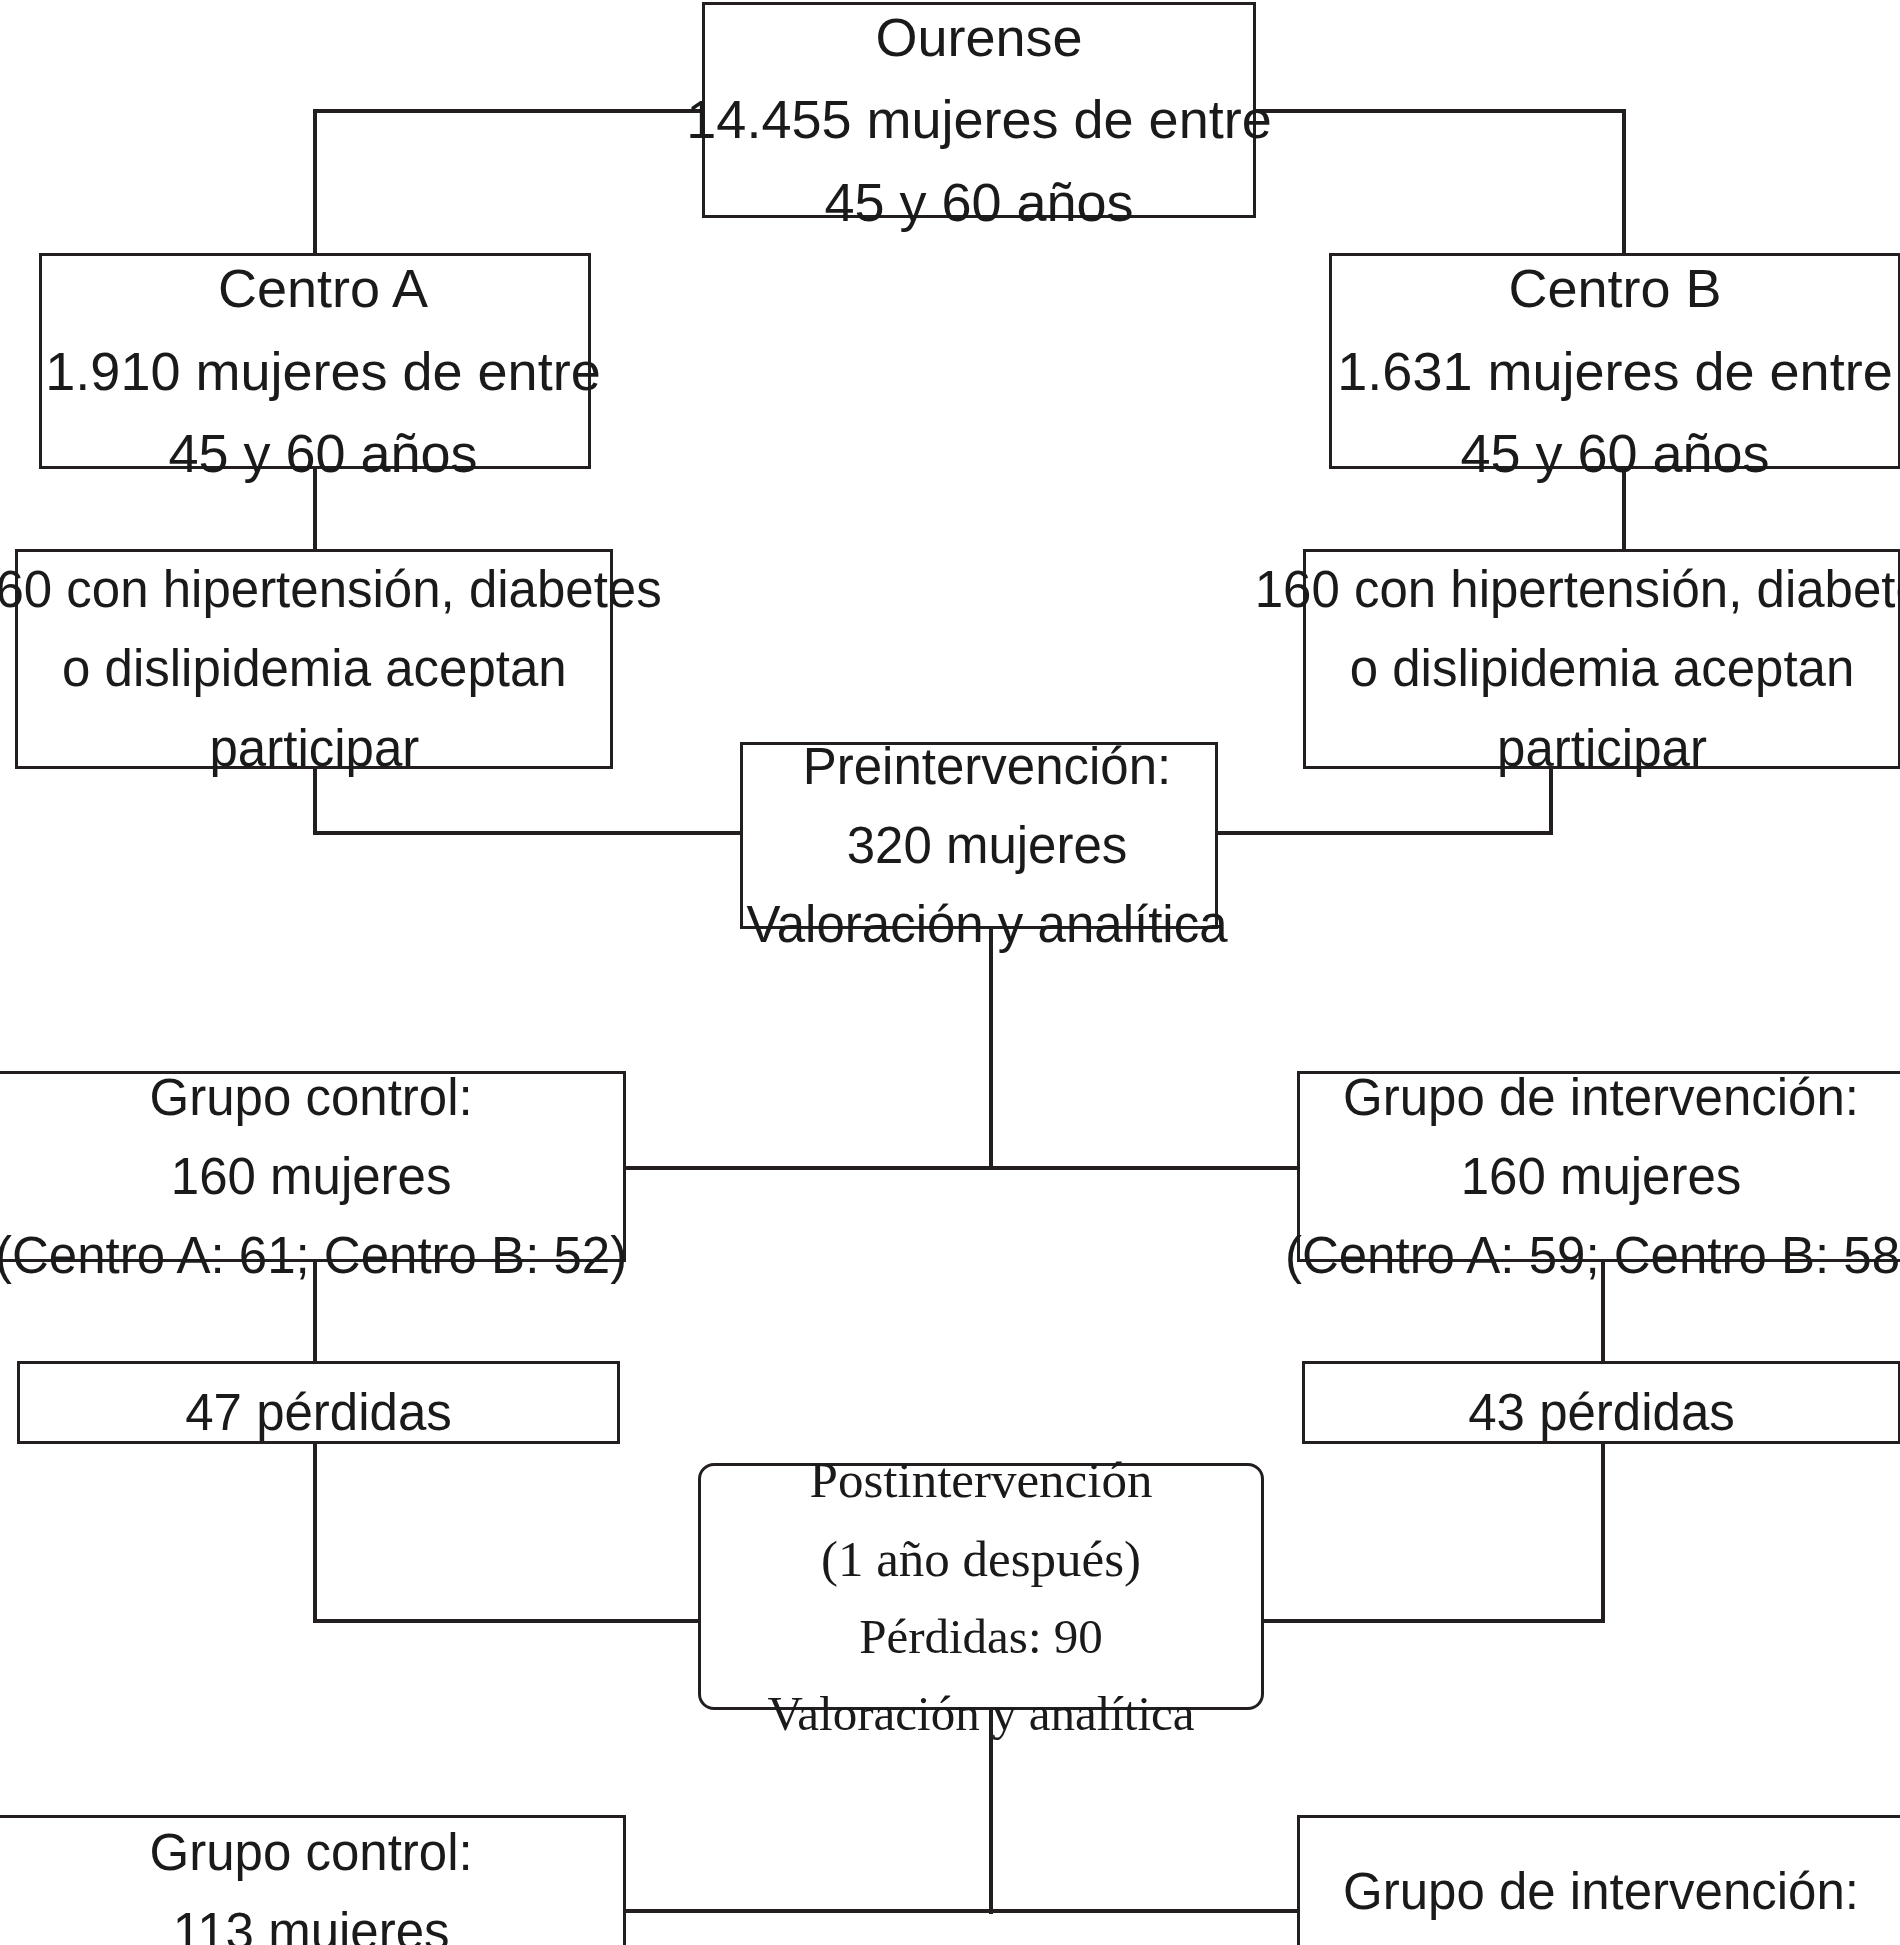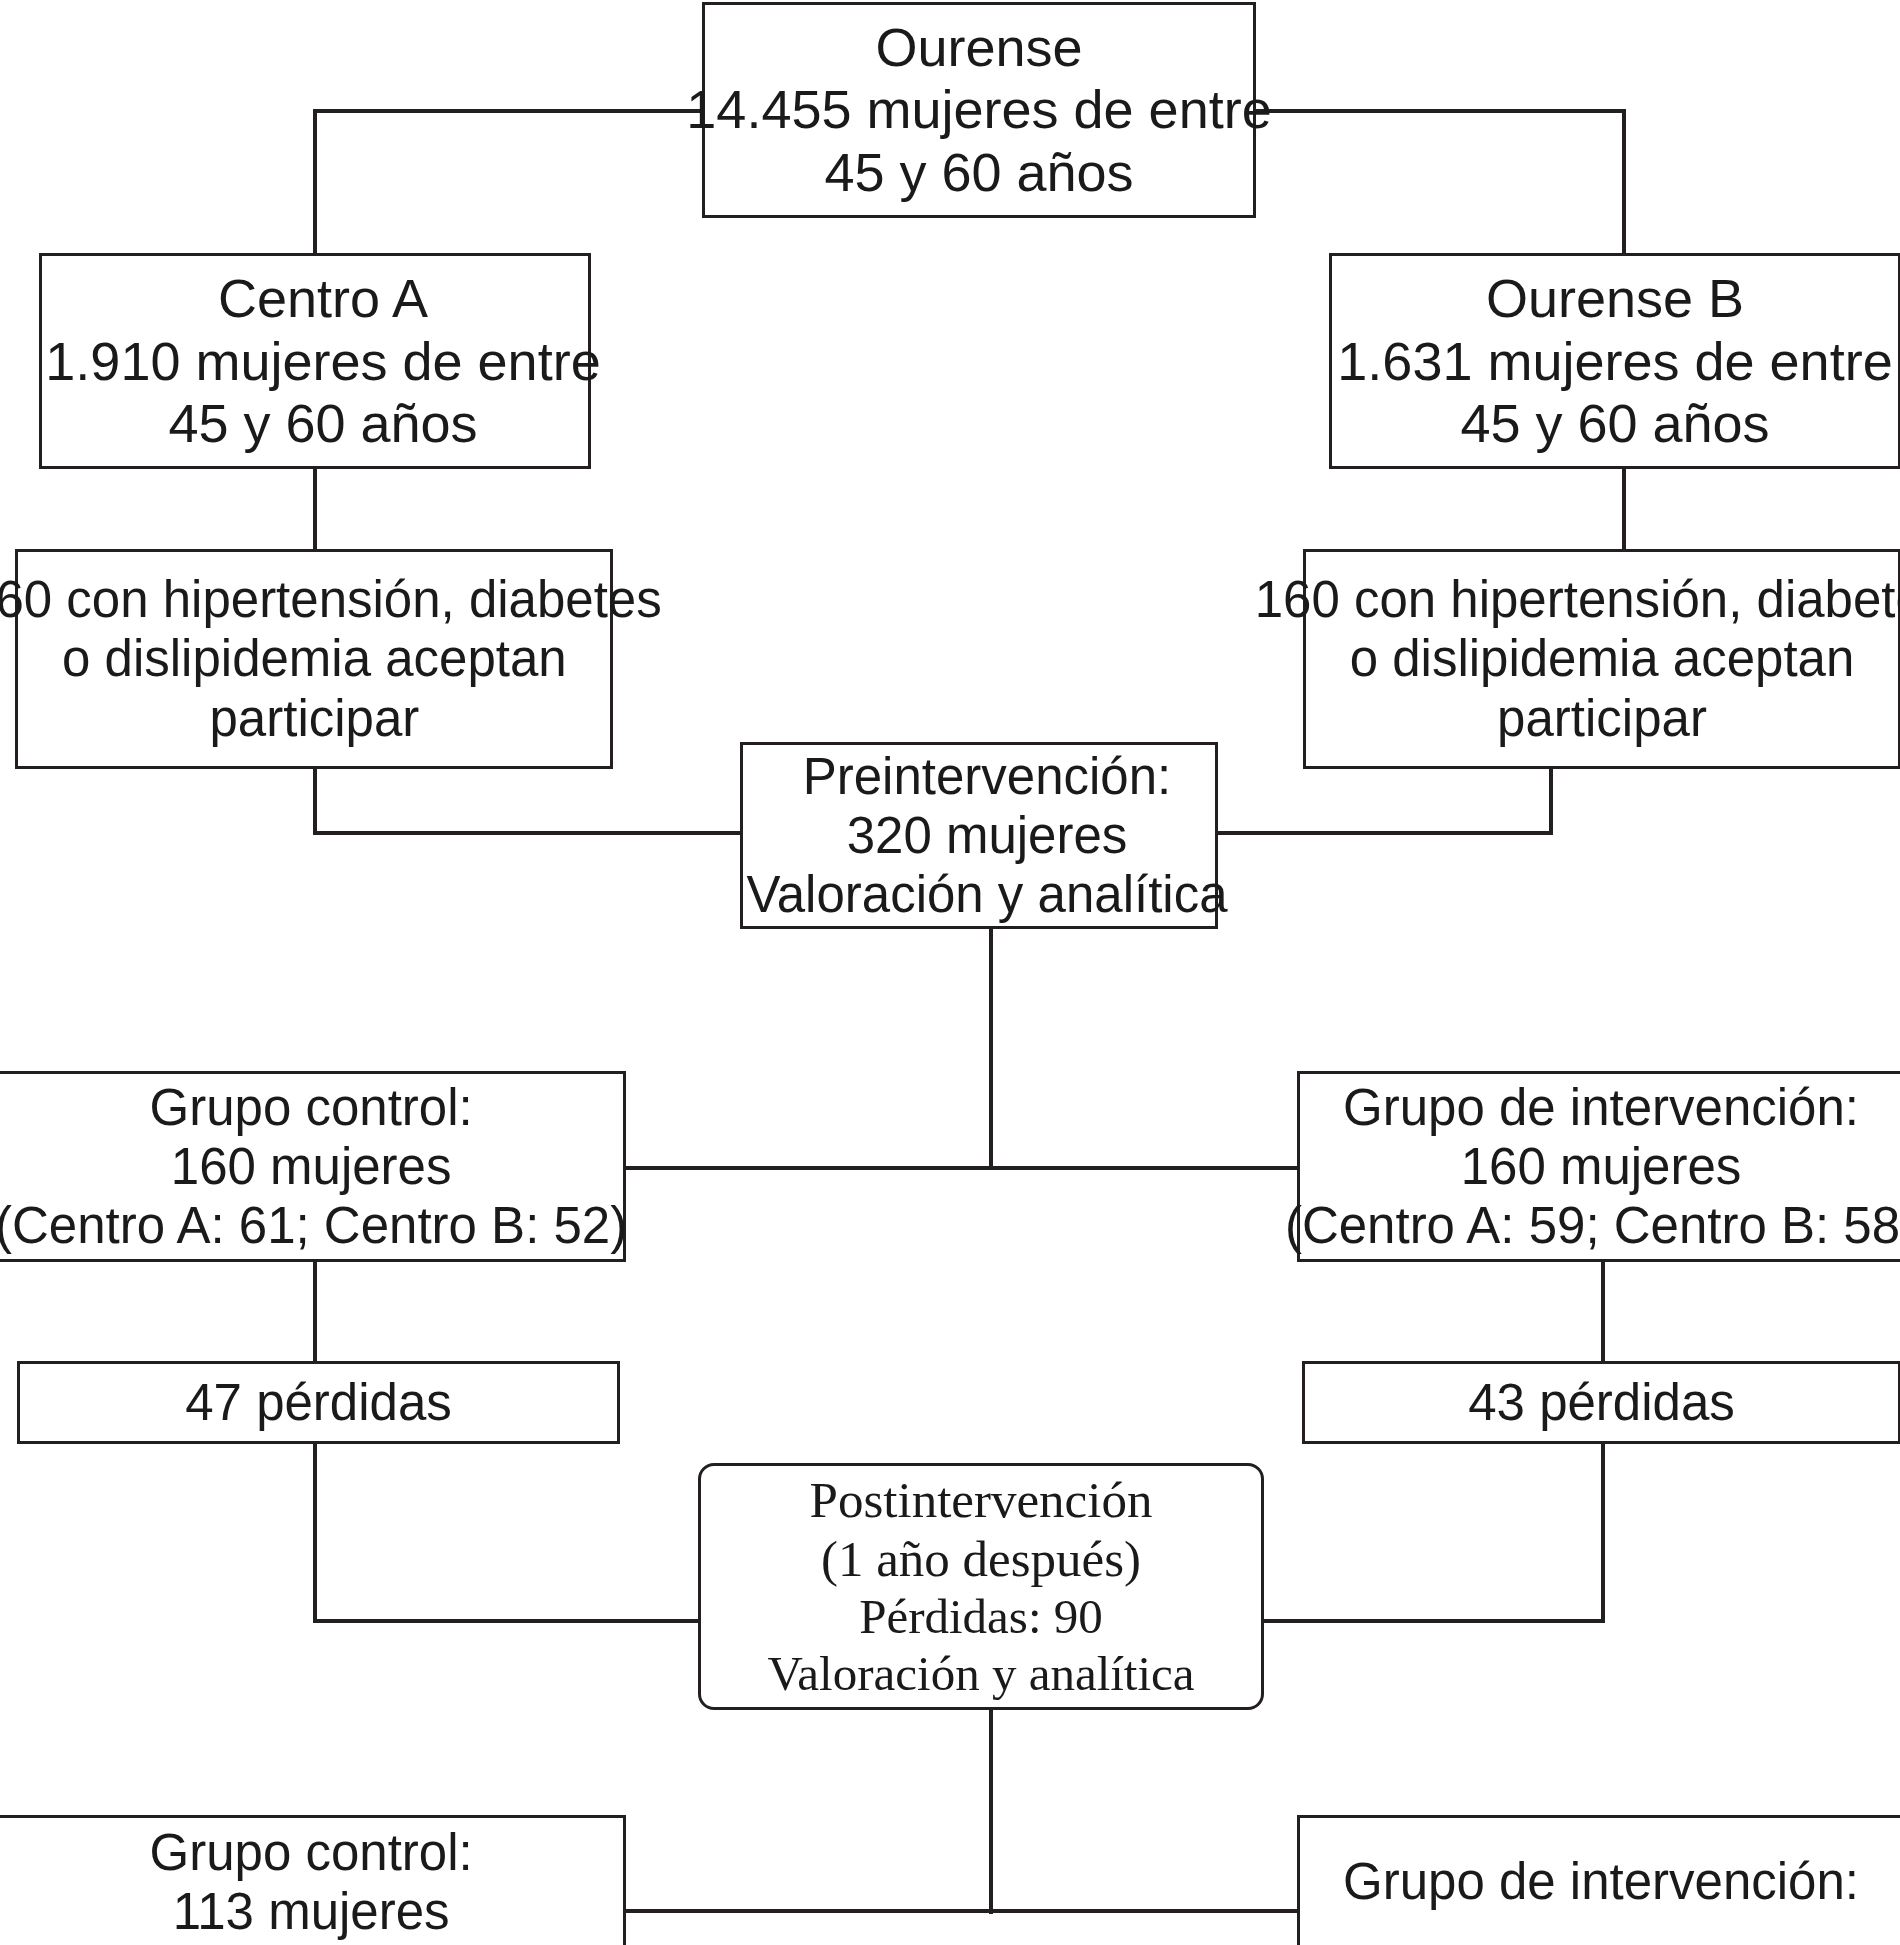--- a/index.html
+++ b/index.html
@@ -44,6 +44,7 @@
   .node .ln {
     display: block;
     white-space: nowrap;
+    margin-top: 20px;
   }
   .f70 { font-size: 54px; }
   .f66 { font-size: 51px; }

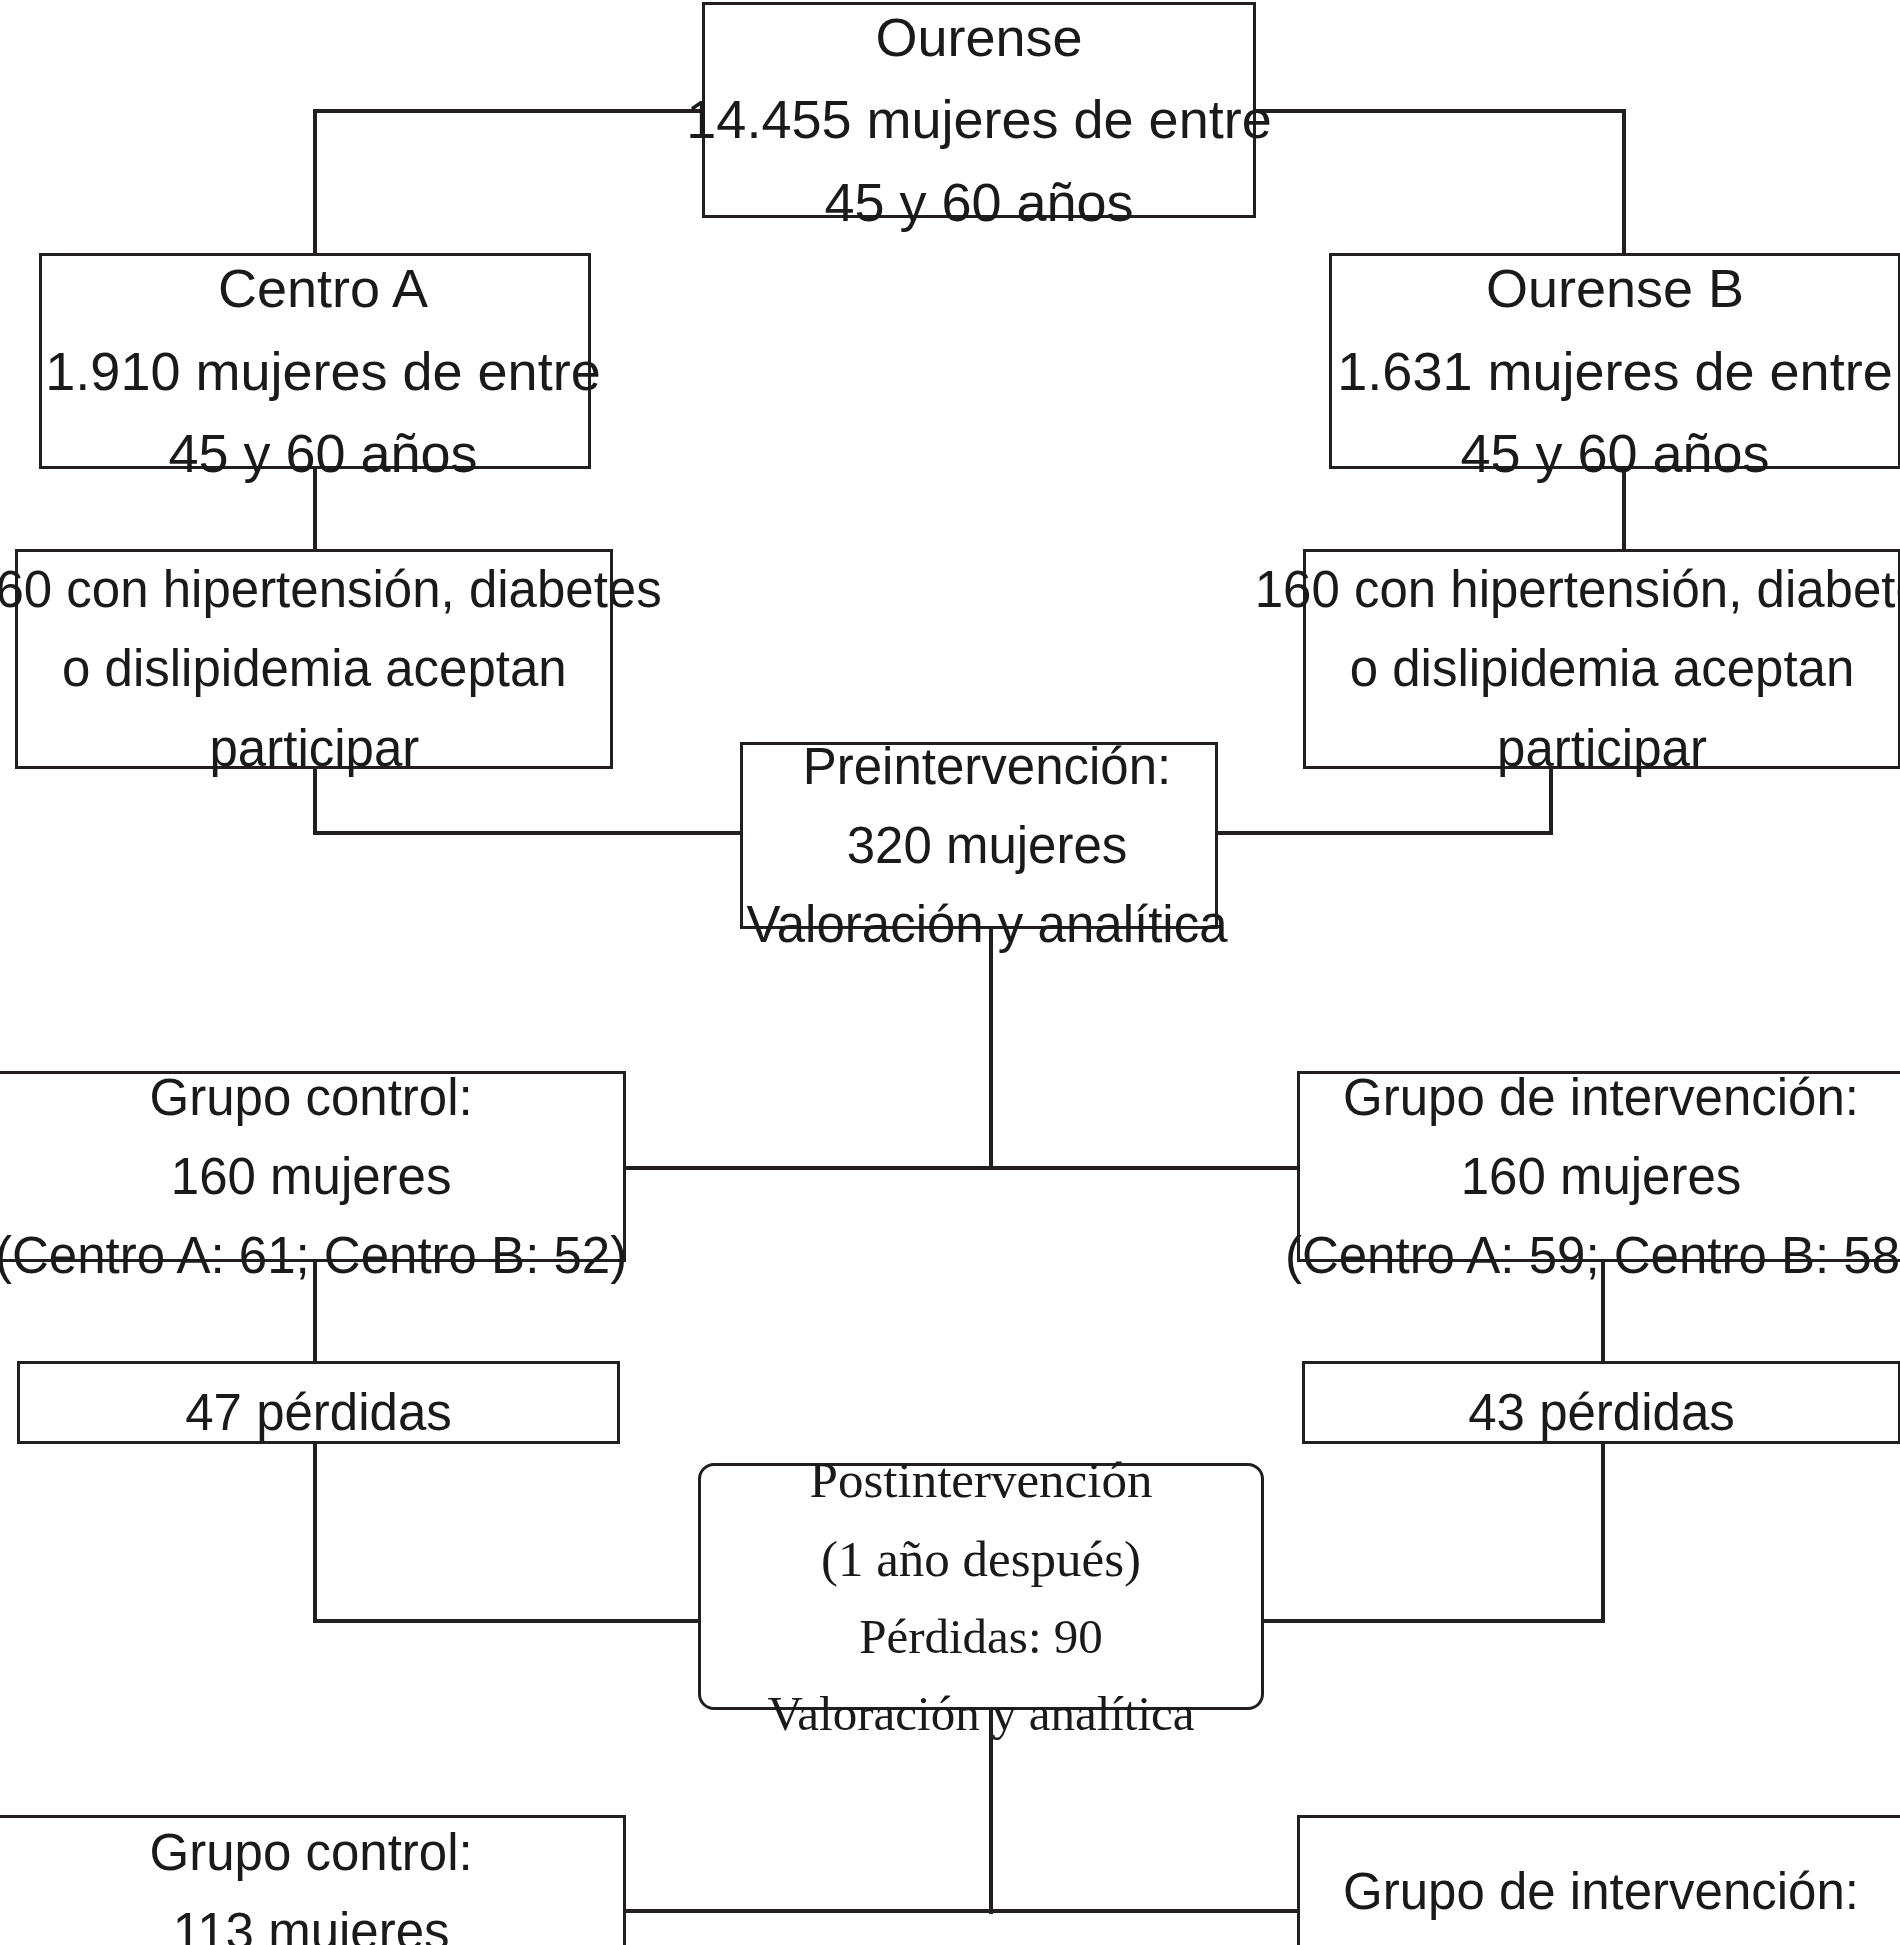--- a/index.html
+++ b/index.html
@@ -100,7 +100,7 @@
   </div>
 
   <div class="node" style="left:1329px; top:253px; width:572px; height:216px;">
-    <span class="ln f70">Ourense B</span>
+    <span class="ln f70">Centro B</span>
     <span class="ln f70">1.631 mujeres de entre</span>
     <span class="ln f70">45 y 60 años</span>
   </div>

